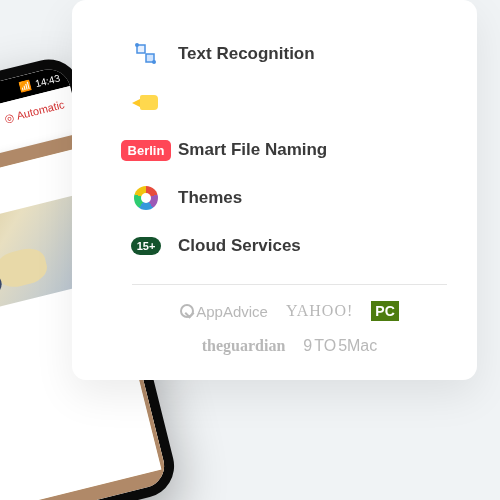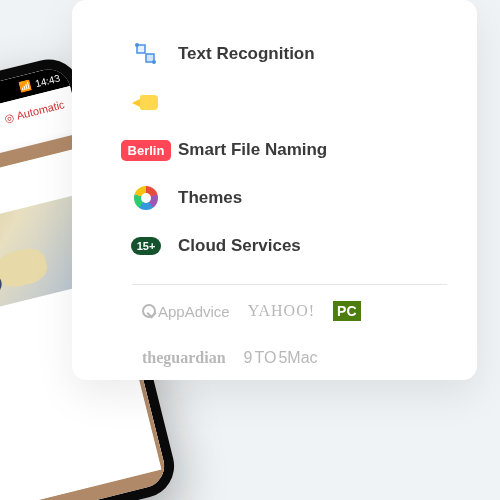--- a/index.html
+++ b/index.html
@@ -10,7 +10,7 @@
 .feature-icon{width:28px;height:28px;display:flex;align-items:center;justify-content:center;flex-shrink:0}
 .feature-label{font-size:17px;font-weight:600;color:#3a3a3a}
 .hr{border:none;border-top:1px solid #e5e5e5;margin:24px 0 16px 0}
-.press-logos{display:flex;flex-wrap:wrap;justify-content:flex-start;gap:28px 18px;padding:0 10px}
+.press-logos{display:flex;flex-wrap:wrap;justify-content:center;gap:16px 18px;padding:0 10px}
 .logo{font-size:15px;color:#b8b8b8;font-weight:500;white-space:nowrap;display:inline-flex;align-items:center;gap:2px}
 .logo.guardian{font-family:Liberation Serif, serif;font-weight:700;font-size:16px}
 .logo.yahoo{font-family:'Times New Roman',serif;font-size:16px;letter-spacing:1px}

